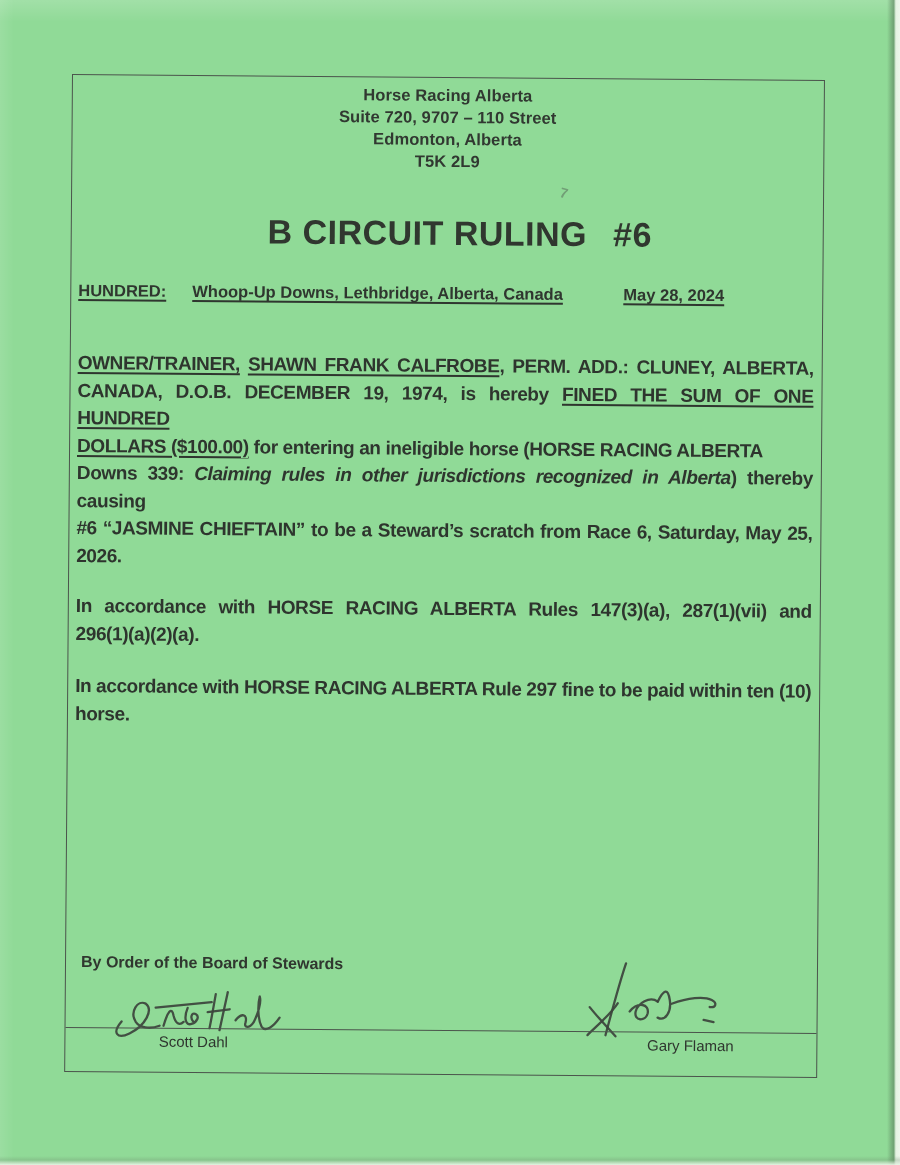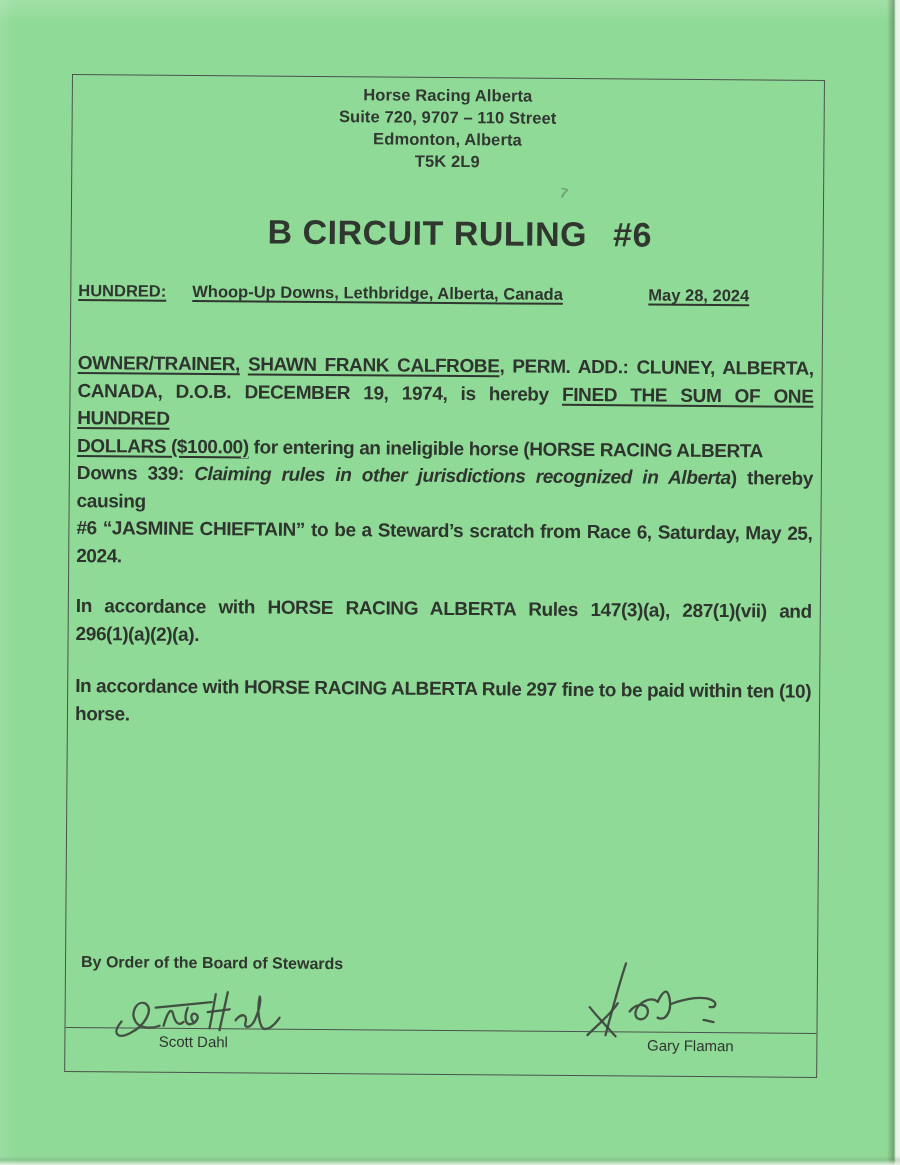--- a/index.html
+++ b/index.html
@@ -43,7 +43,7 @@
     font-size:16.5px; font-weight:bold; color:#2f362f;
   }
   .meeting-row .venue{margin-left:26px;}
-  .meeting-row .date{margin-left:auto; margin-right:65px;}
+  .meeting-row .date{margin-left:auto; margin-right:90px;}
   .u{text-decoration:underline; text-decoration-thickness:1.6px; text-underline-offset:3px;}
   .it{font-style:italic;}
 

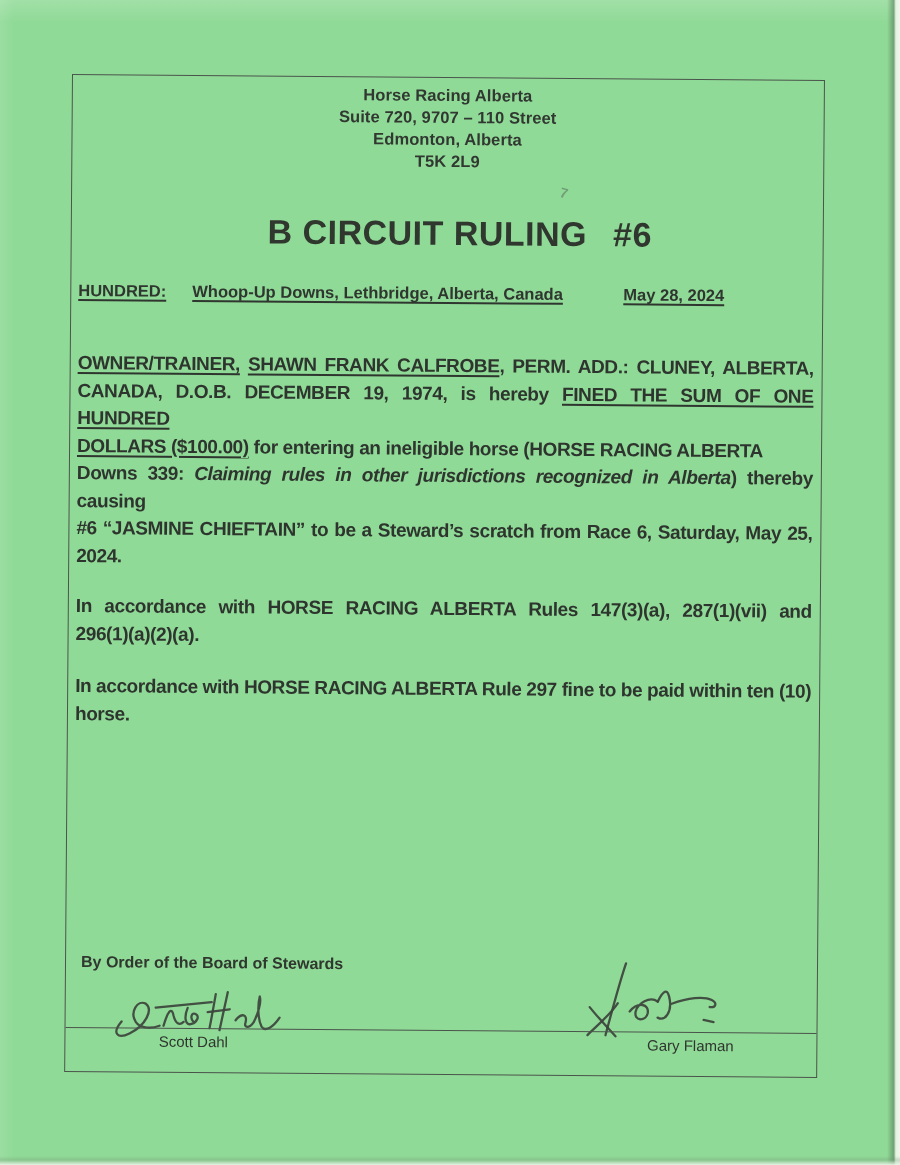--- a/index.html
+++ b/index.html
@@ -98,7 +98,7 @@
         <div class="line noj"><span class="u">DOLLARS ($100.00)</span><span> for entering an ineligible horse (HORSE RACING ALBERTA</span></div>
         <div class="line"><span>Downs 339: </span><span class="it">Claiming rules in other jurisdictions recognized in Alberta</span><span>) thereby causing</span></div>
         <div class="line"><span>#6 “JASMINE CHIEFTAIN” to be a Steward’s scratch from Race 6, Saturday, May 25,</span></div>
-        <div class="line noj"><span>2024.</span></div>
+        <div class="line noj"><span>2026.</span></div>
       </div>
 
       <div class="para p2">

